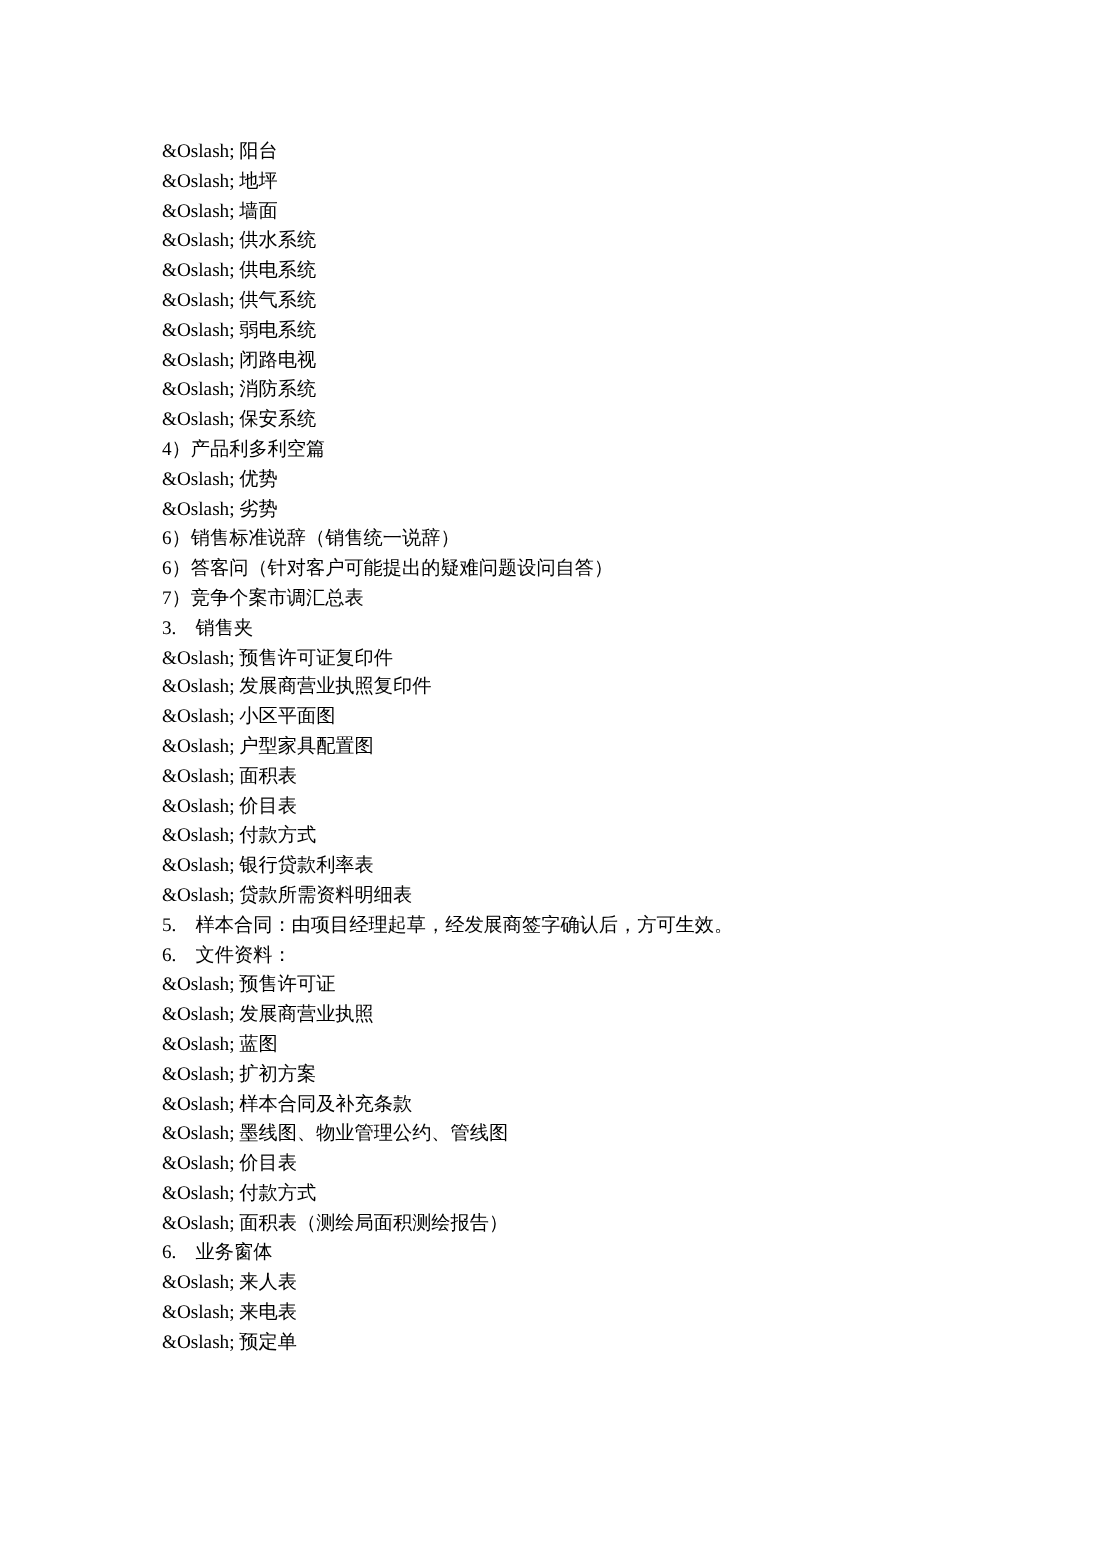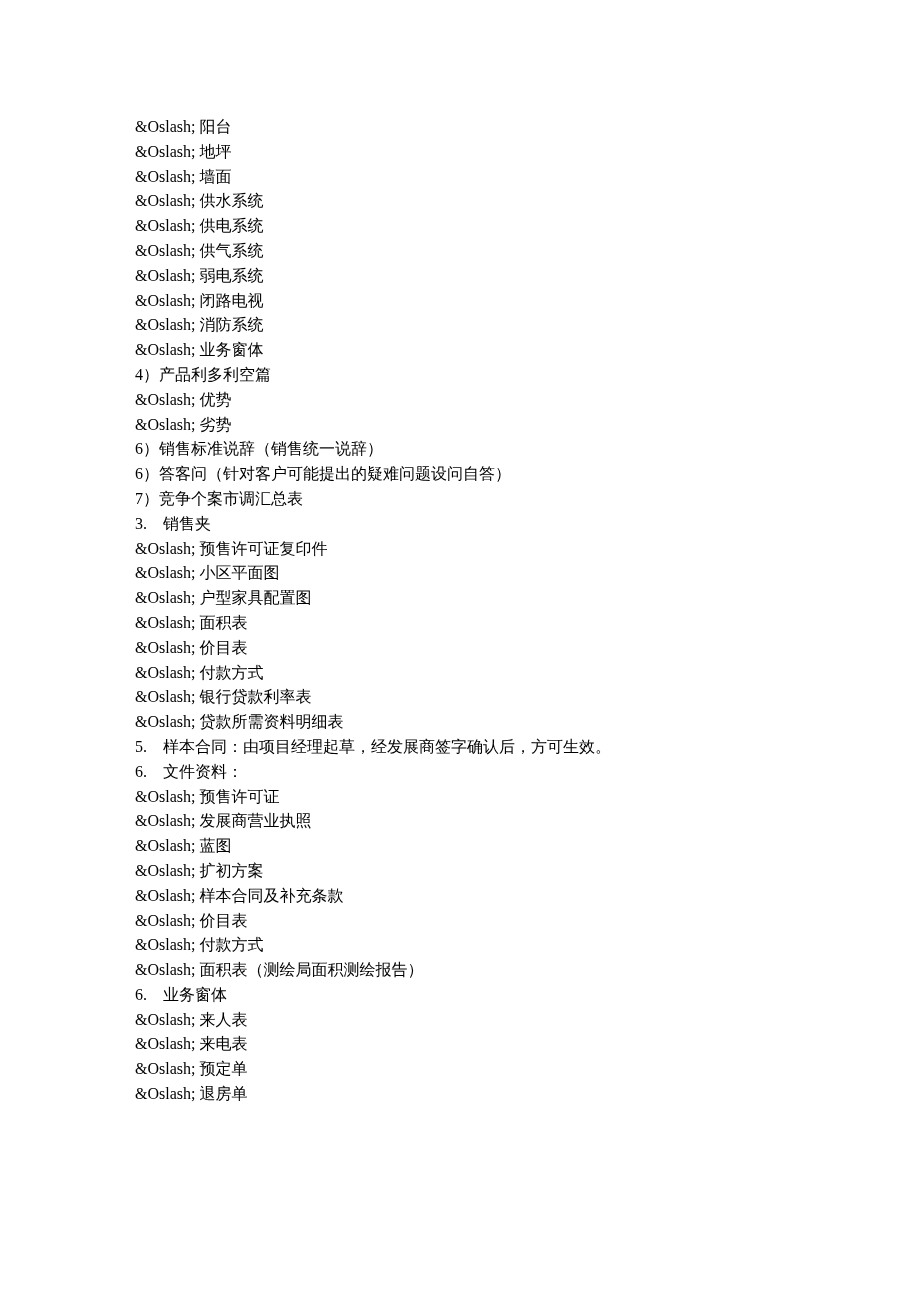--- a/index.html
+++ b/index.html
@@ -35,7 +35,7 @@
       <div class="line"><span>&amp;Oslash;</span> <span>弱电系统</span></div>
       <div class="line"><span>&amp;Oslash;</span> <span>闭路电视</span></div>
       <div class="line"><span>&amp;Oslash;</span> <span>消防系统</span></div>
-      <div class="line"><span>&amp;Oslash;</span> <span>业务窗体</span></div>
+      <div class="line"><span>&amp;Oslash;</span> <span>保安系统</span></div>
       <div class="line"><span>4）产品利多利空篇</span></div>
       <div class="line"><span>&amp;Oslash;</span> <span>优势</span></div>
       <div class="line"><span>&amp;Oslash;</span> <span>劣势</span></div>

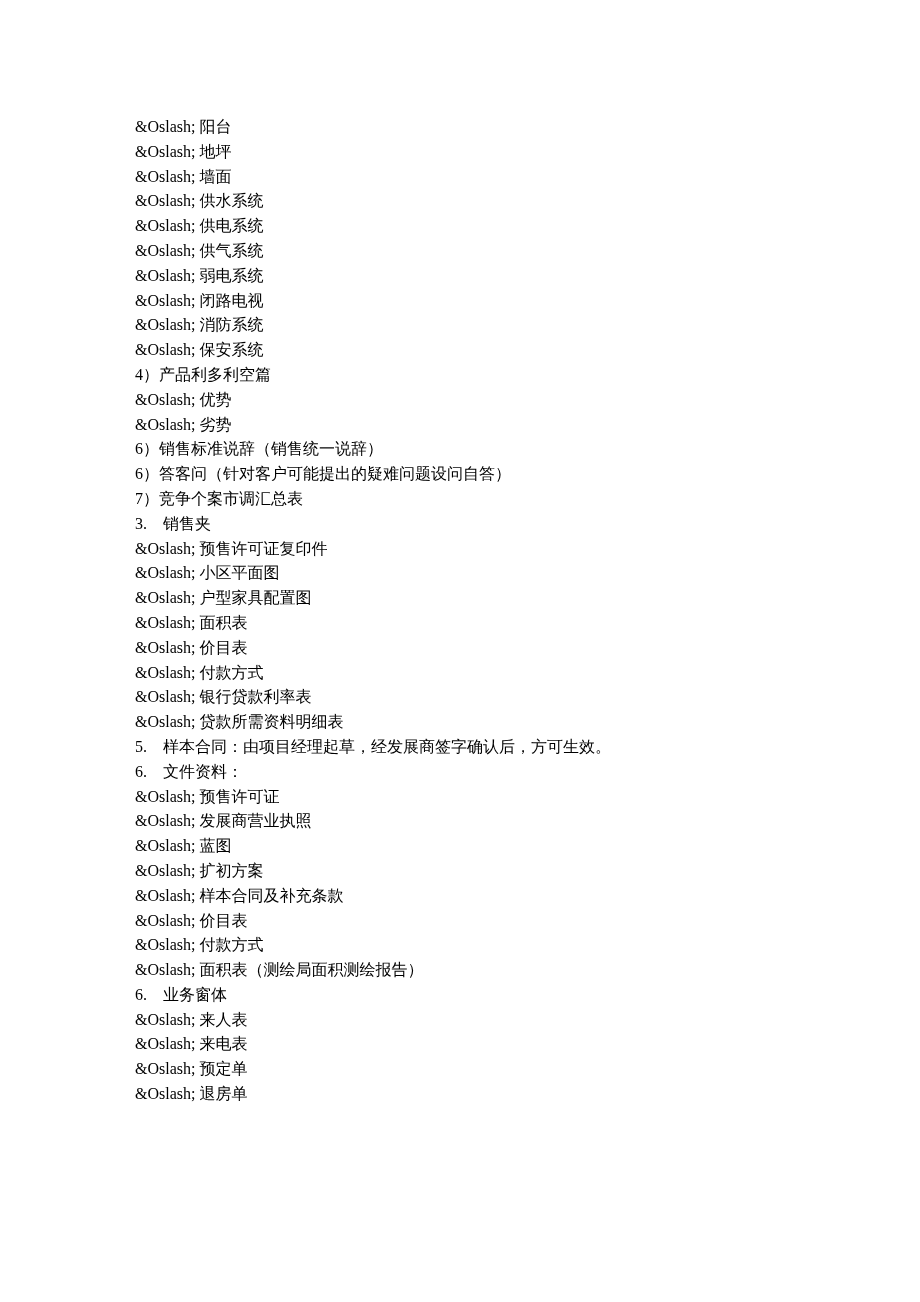--- a/index.html
+++ b/index.html
@@ -44,6 +44,7 @@
       <div class="line"><span>7）竞争个案市调汇总表</span></div>
       <div class="line"><span>3.　销售夹</span></div>
       <div class="line"><span>&amp;Oslash;</span> <span>预售许可证复印件</span></div>
+      <div class="line"><span>&amp;Oslash;</span> <span>发展商营业执照复印件</span></div>
       <div class="line"><span>&amp;Oslash;</span> <span>小区平面图</span></div>
       <div class="line"><span>&amp;Oslash;</span> <span>户型家具配置图</span></div>
       <div class="line"><span>&amp;Oslash;</span> <span>面积表</span></div>

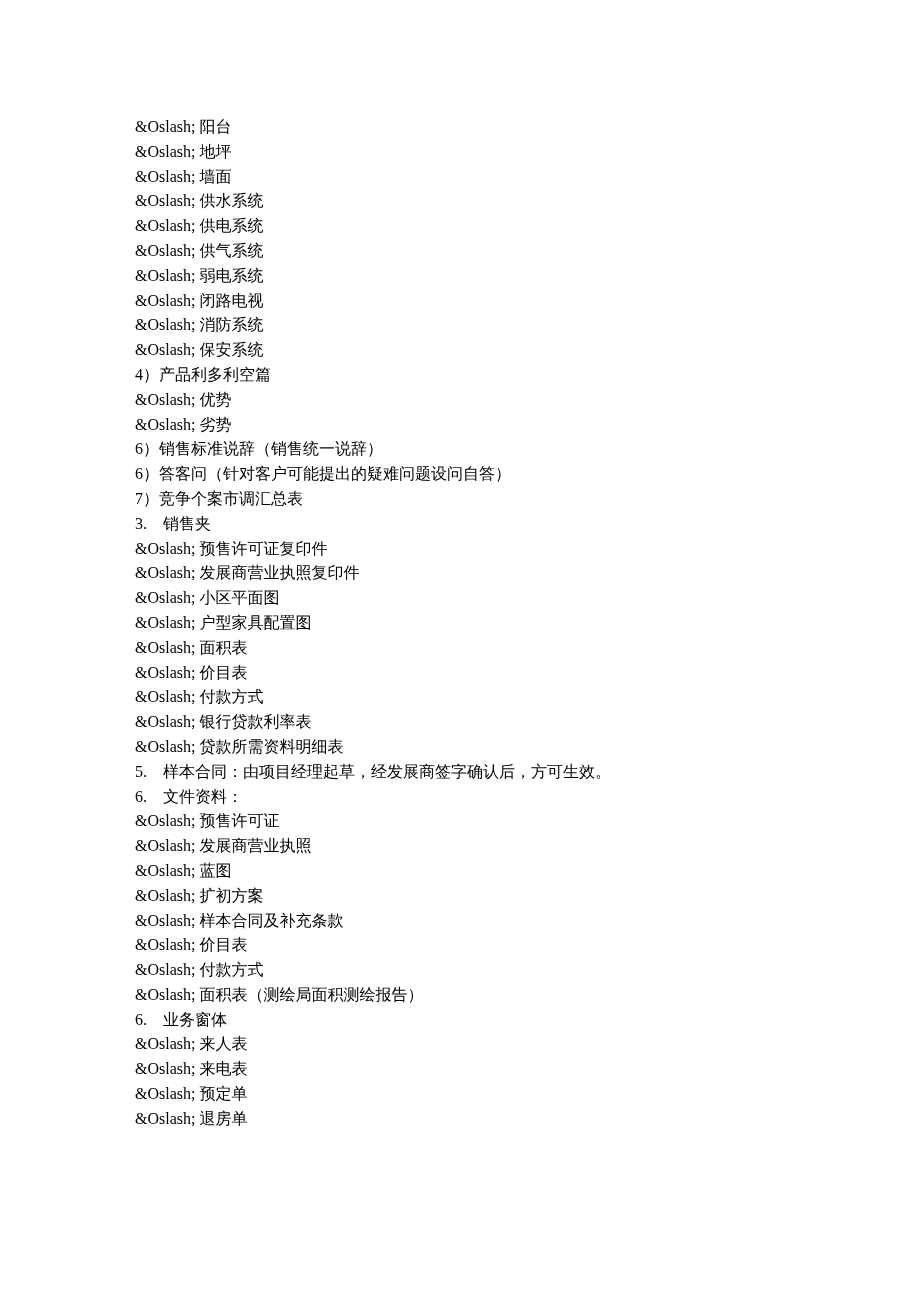--- a/index.html
+++ b/index.html
@@ -59,6 +59,7 @@
       <div class="line"><span>&amp;Oslash;</span> <span>蓝图</span></div>
       <div class="line"><span>&amp;Oslash;</span> <span>扩初方案</span></div>
       <div class="line"><span>&amp;Oslash;</span> <span>样本合同及补充条款</span></div>
+      <div class="line"><span>&amp;Oslash;</span> <span>墨线图、物业管理公约、管线图</span></div>
       <div class="line"><span>&amp;Oslash;</span> <span>价目表</span></div>
       <div class="line"><span>&amp;Oslash;</span> <span>付款方式</span></div>
       <div class="line"><span>&amp;Oslash;</span> <span>面积表（测绘局面积测绘报告）</span></div>

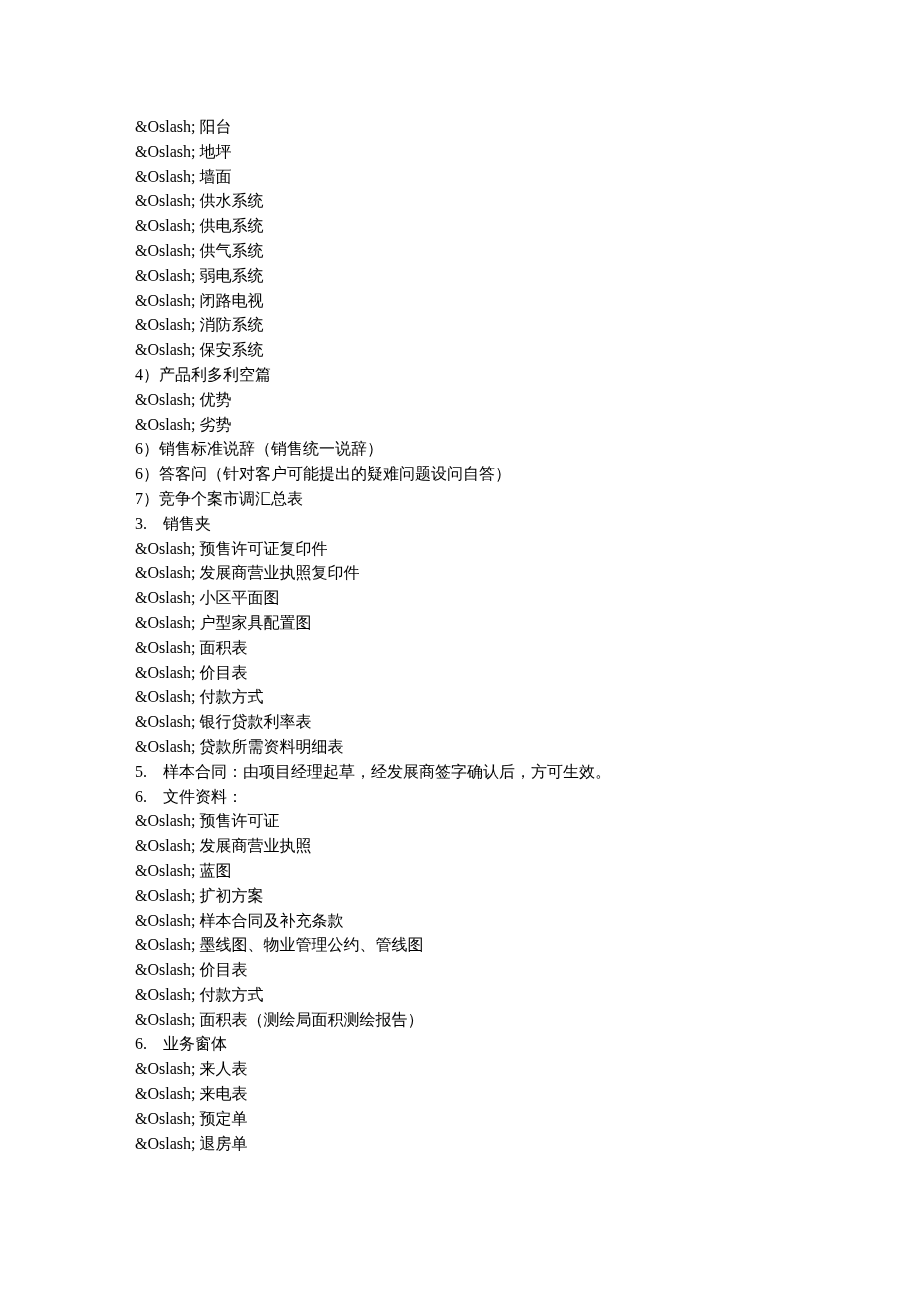--- a/index.html
+++ b/index.html
@@ -67,7 +67,6 @@
       <div class="line"><span>&amp;Oslash;</span> <span>来人表</span></div>
       <div class="line"><span>&amp;Oslash;</span> <span>来电表</span></div>
       <div class="line"><span>&amp;Oslash;</span> <span>预定单</span></div>
-      <div class="line"><span>&amp;Oslash;</span> <span>退房单</span></div>
     </div>
 </div>
 

